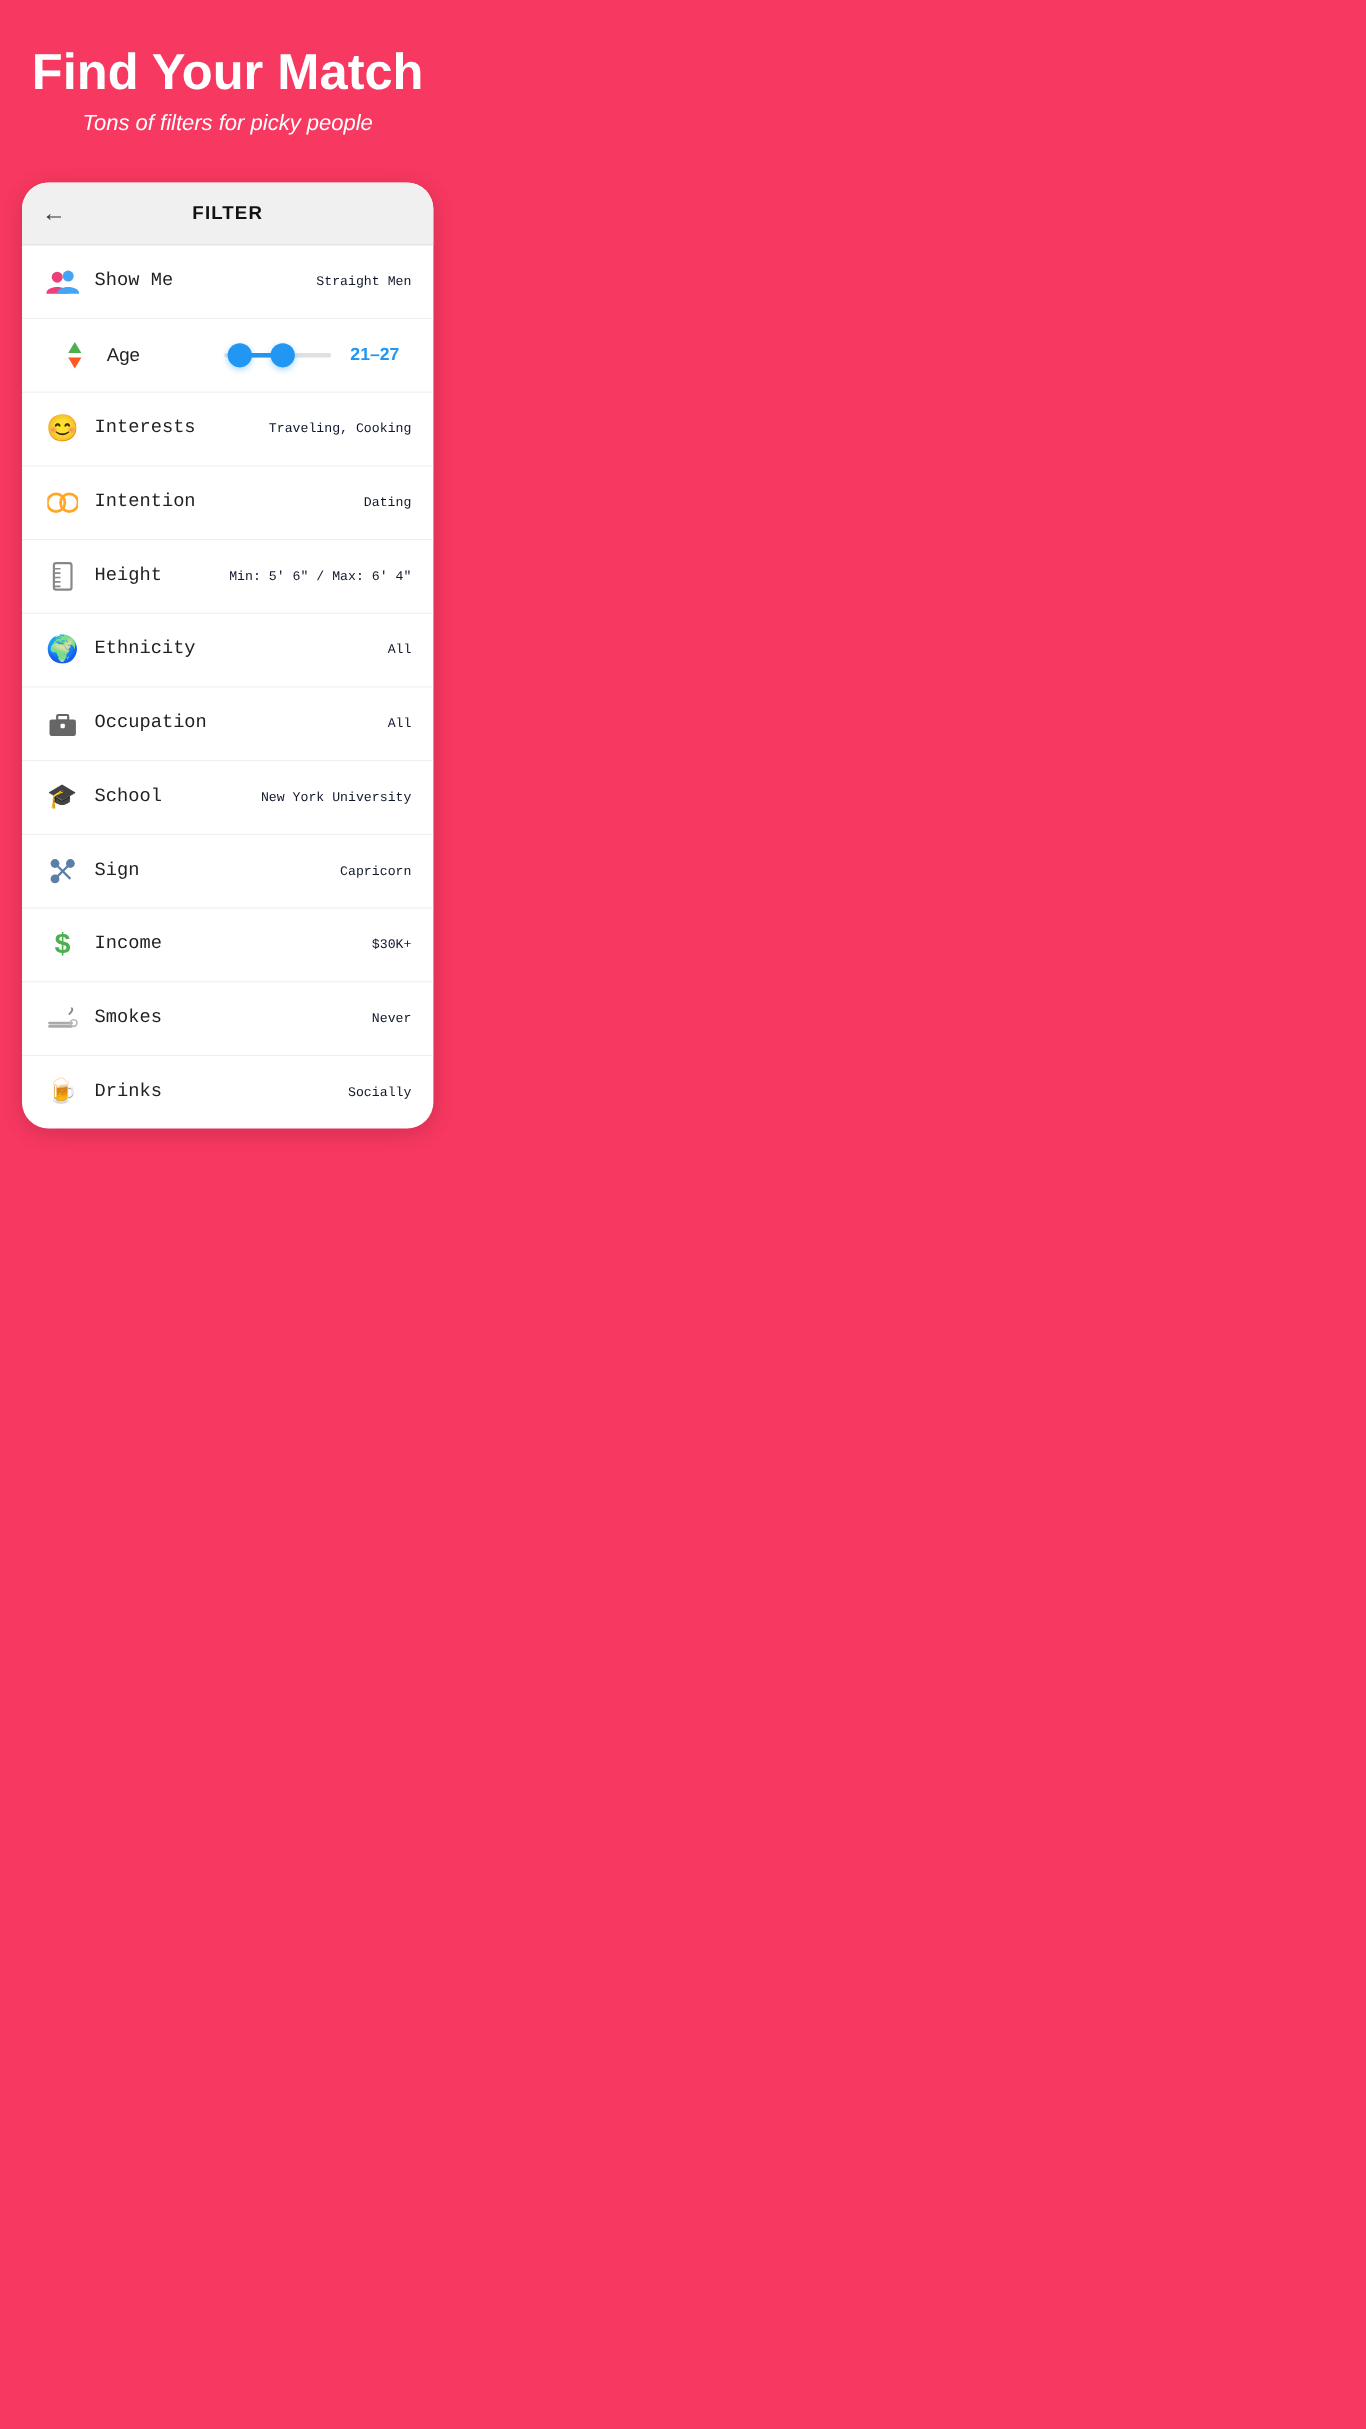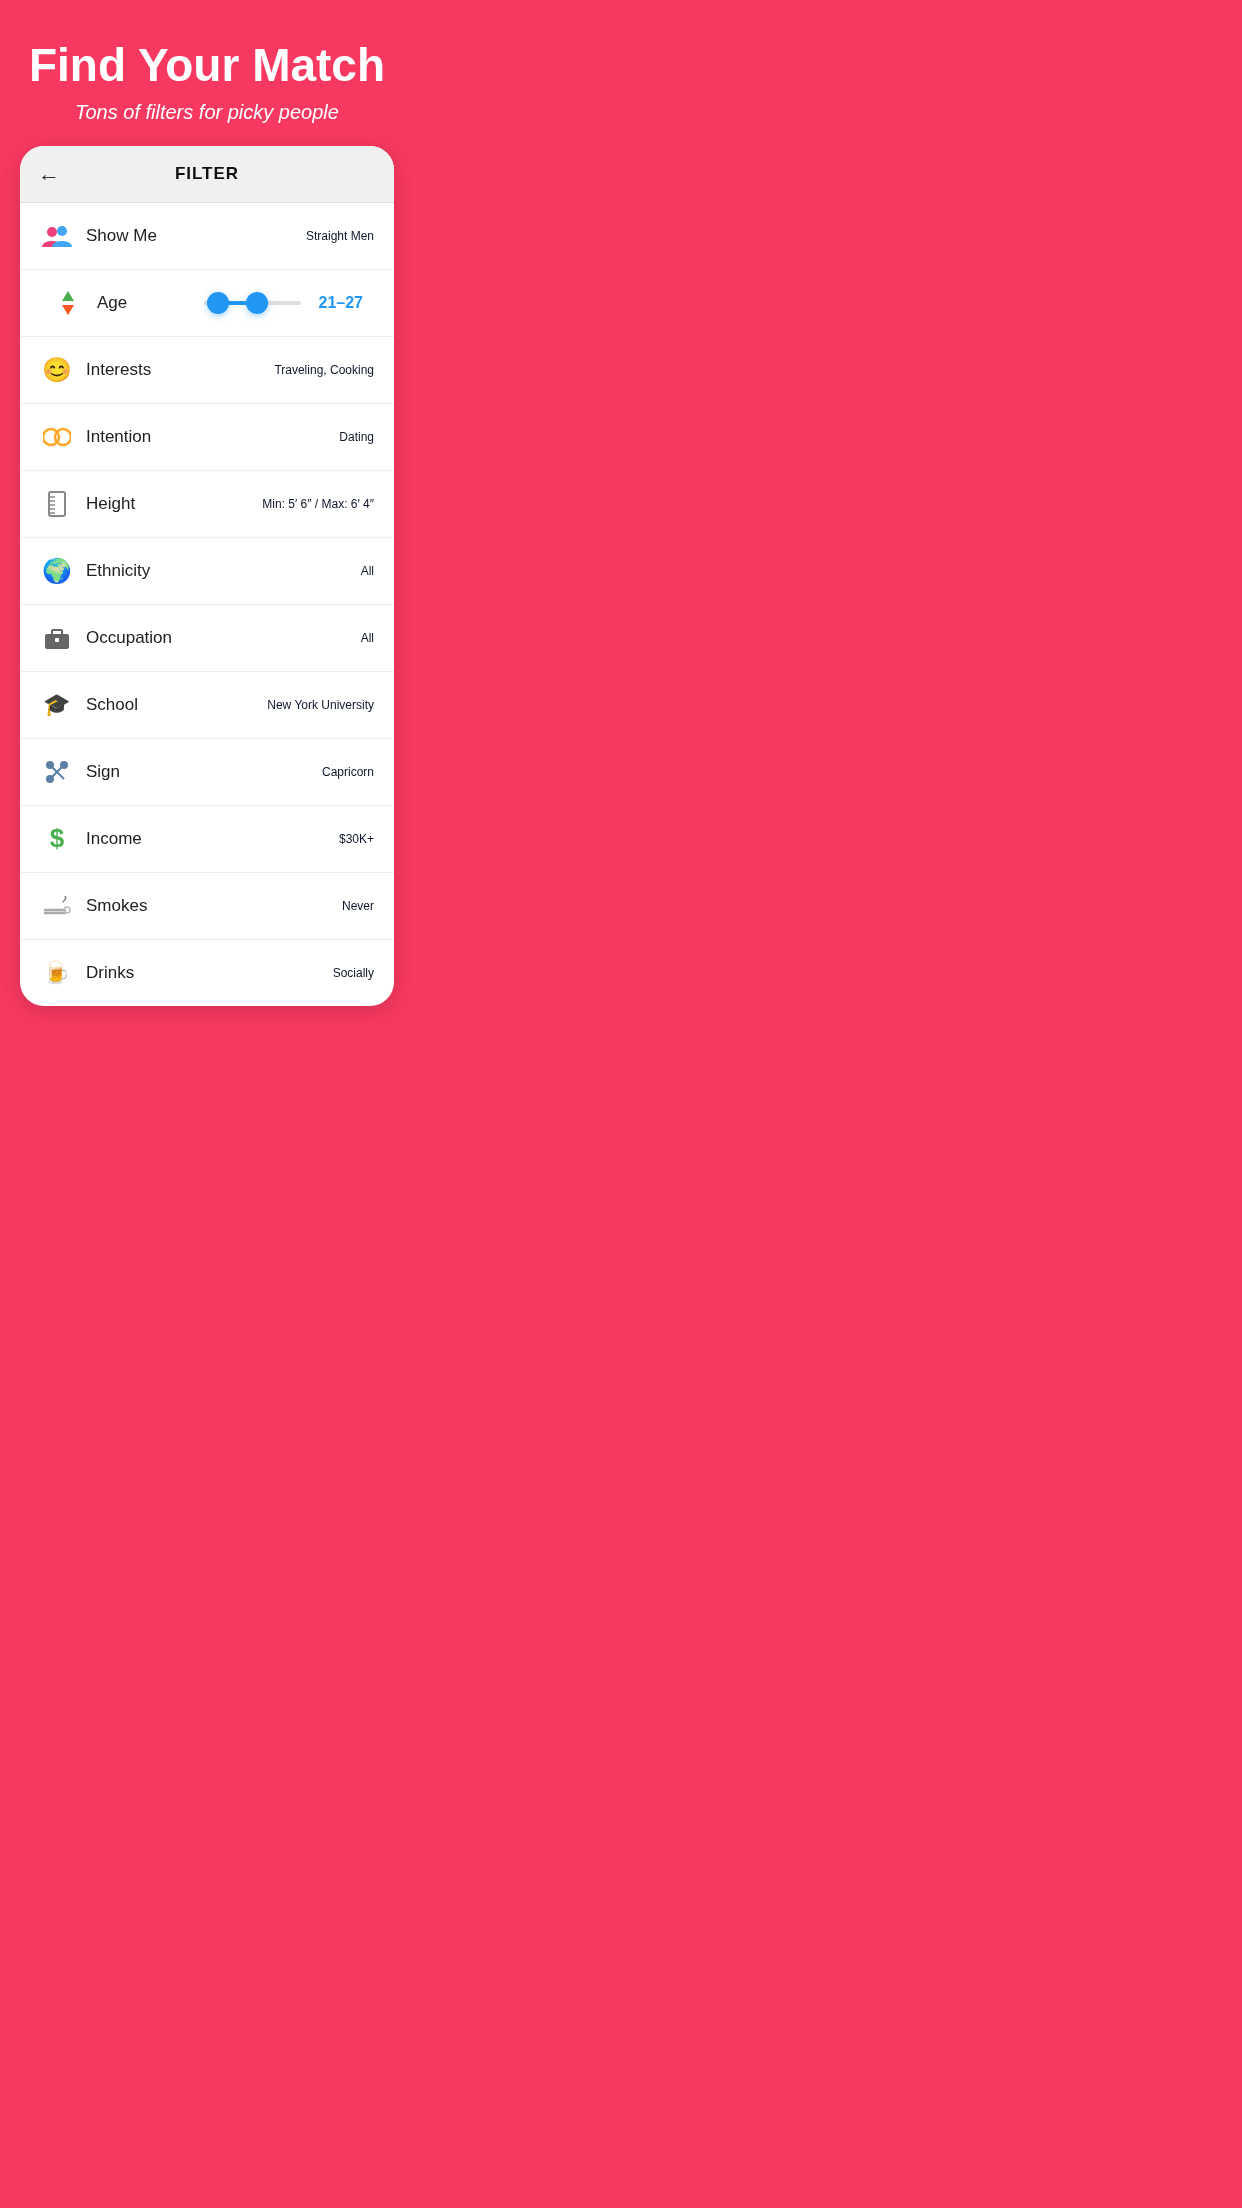--- a/index.html
+++ b/index.html
@@ -30,7 +30,7 @@
       font-size: 20px;
       font-style: italic;
       text-align: center;
-      margin-bottom: 22px;
+      margin-bottom: 42px;
       font-weight: 400;
     }
 

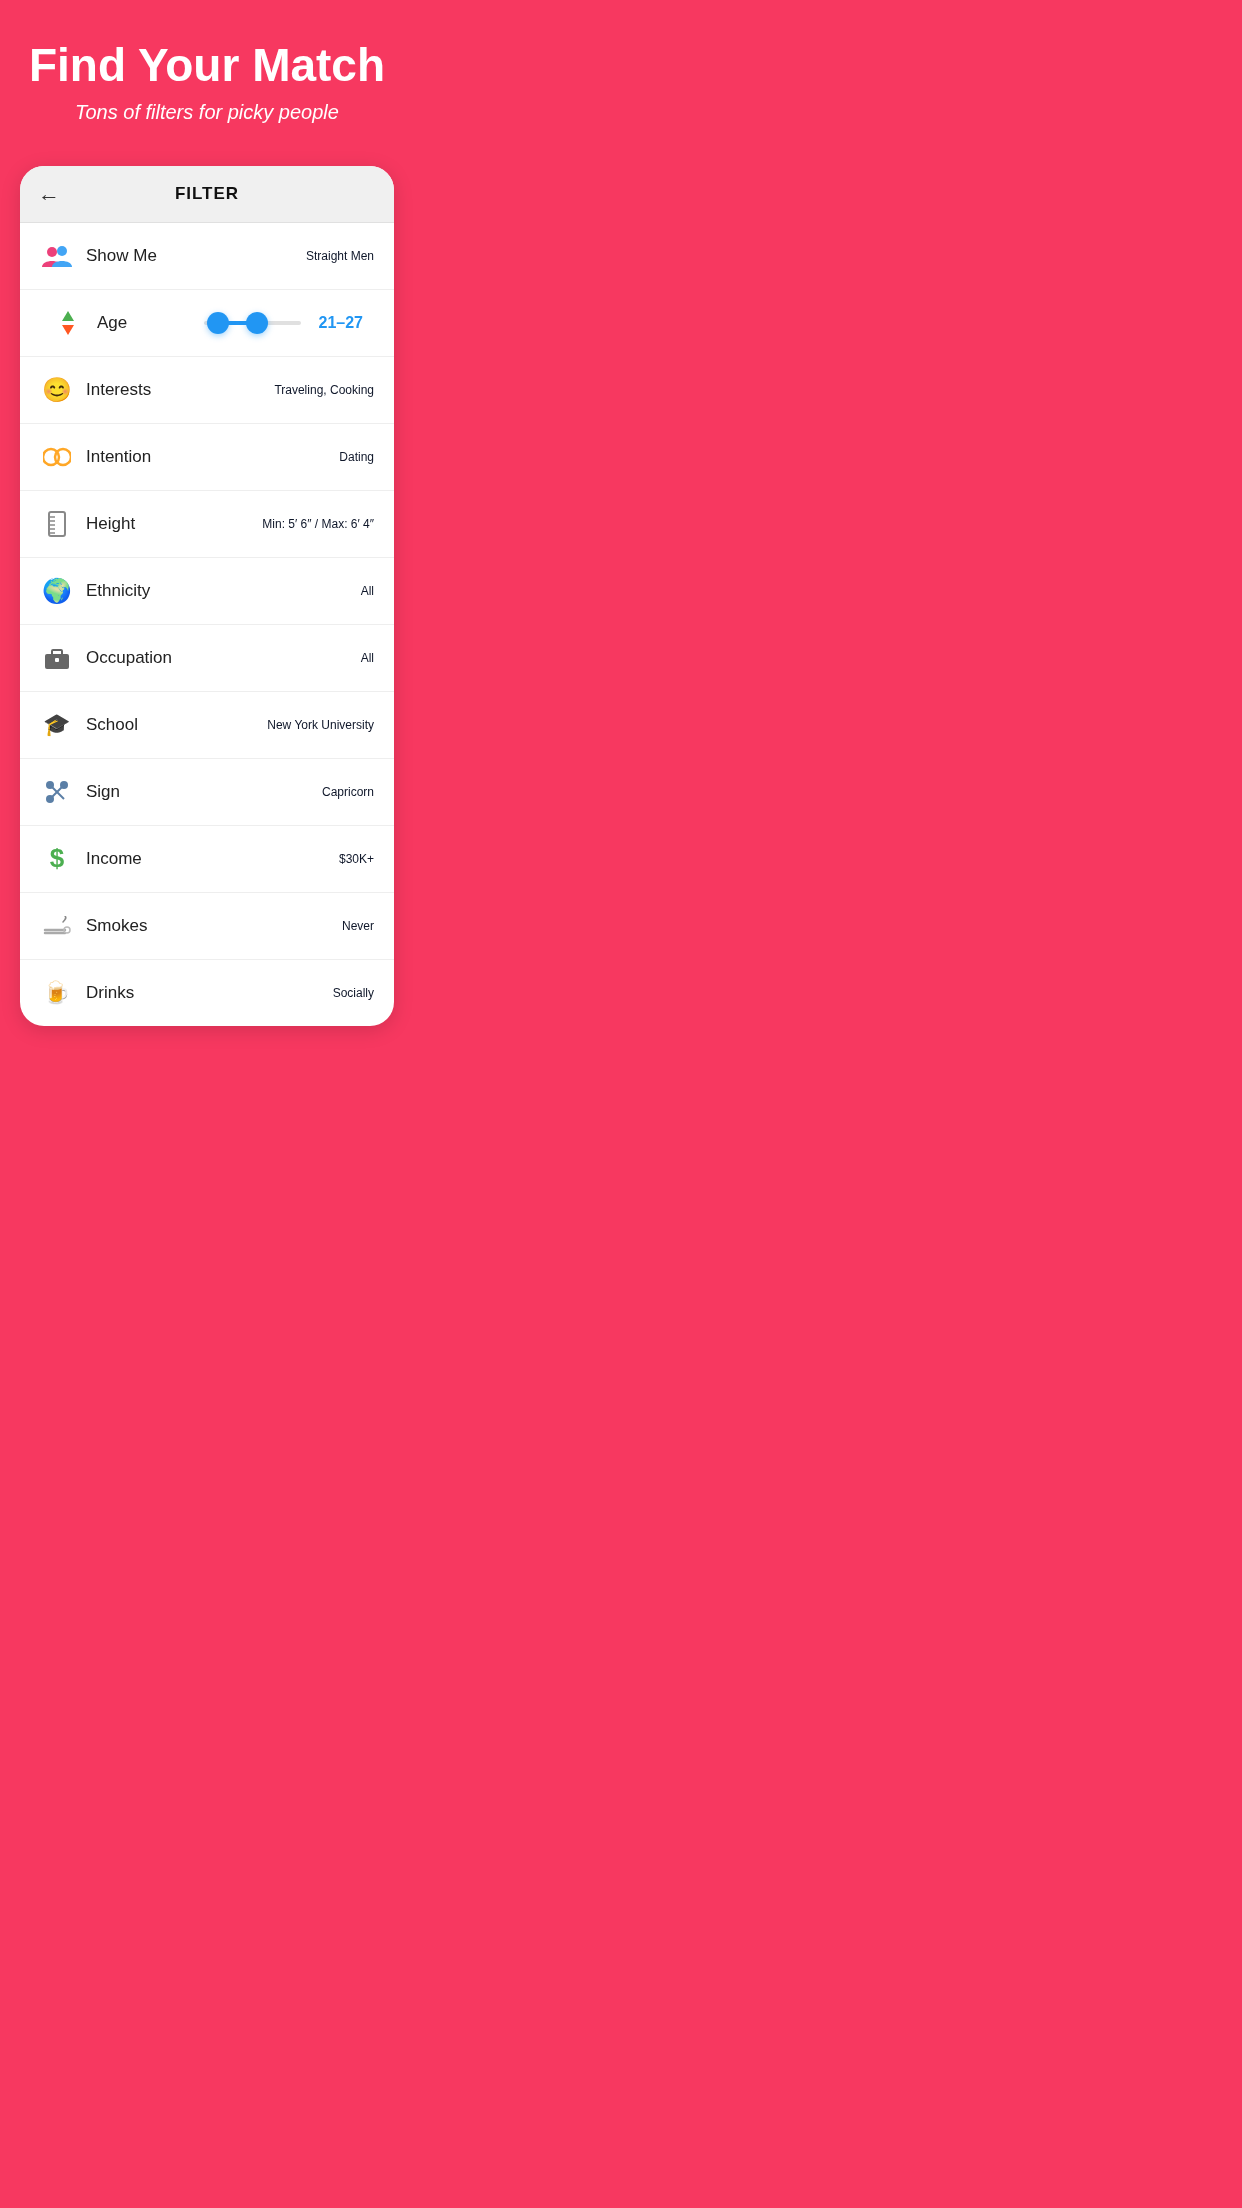--- a/index.html
+++ b/index.html
@@ -78,6 +78,7 @@
       padding: 16px 20px;
       border-bottom: 1px solid #eeeeee;
       min-height: 62px;
+      font-family: Liberation Mono, monospace;
     }
 
     .filter-item:last-child {

